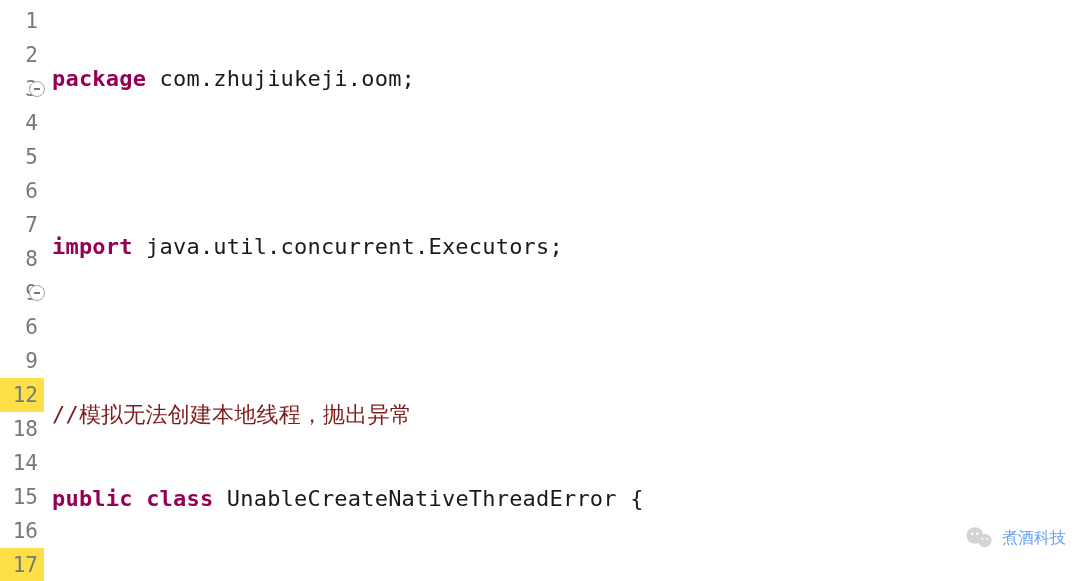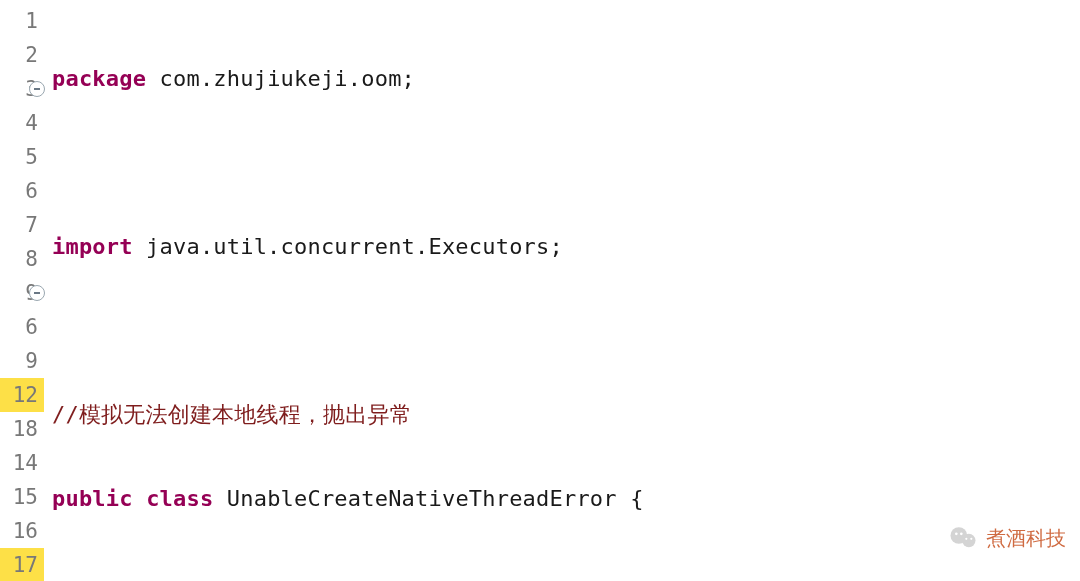--- a/index.html
+++ b/index.html
@@ -79,9 +79,9 @@
     display: flex;
     align-items: center;
     gap: 8px;
-    color: #c2410c;
+    color: #3b82f6;
     font-family: "PingFang SC", "Microsoft YaHei", sans-serif;
-    font-size: 20px;
+    font-size: 16px;
     opacity: 0.78;
   }
   .watermark .wm-icon {

